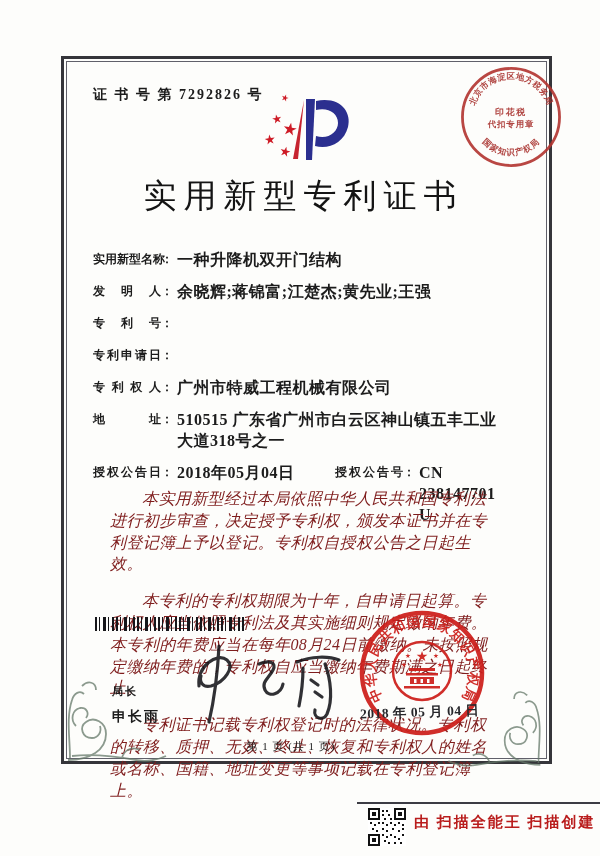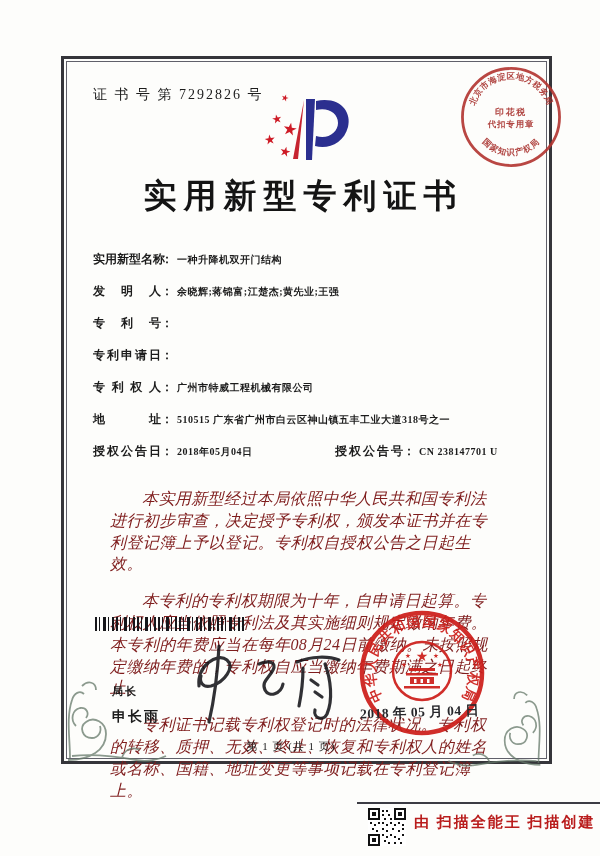--- a/index.html
+++ b/index.html
@@ -19,7 +19,7 @@
     position:absolute;left:2px;top:2px;right:2px;bottom:2px;
     border:1px solid #60606a;
   }
-  .cert-no{left:93px;top:86px;font-size:14px;font-weight:400;letter-spacing:2px;}
+  .cert-no{left:93px;top:86px;font-size:14px;font-weight:700;letter-spacing:2px;}
   .title{
     left:61px;top:174px;width:485px;text-align:center;
     font-size:33px;font-weight:700;letter-spacing:7px;color:#141414;white-space:nowrap;

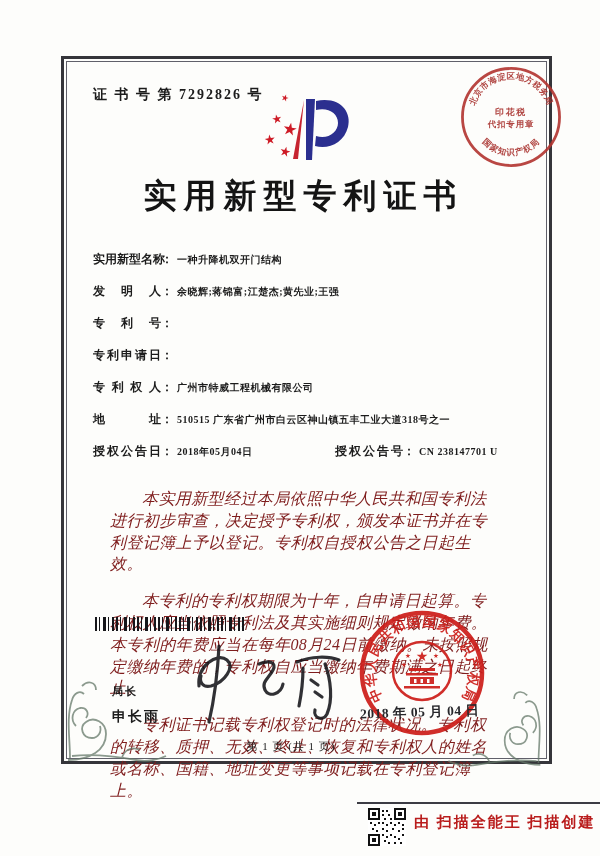--- a/index.html
+++ b/index.html
@@ -22,7 +22,7 @@
   .cert-no{left:93px;top:86px;font-size:14px;font-weight:700;letter-spacing:2px;}
   .title{
     left:61px;top:174px;width:485px;text-align:center;
-    font-size:33px;font-weight:700;letter-spacing:7px;color:#141414;white-space:nowrap;
+    font-size:33px;font-weight:400;letter-spacing:7px;color:#141414;white-space:nowrap;
   }
   
   .fields{left:93px;top:249px;width:416px;}

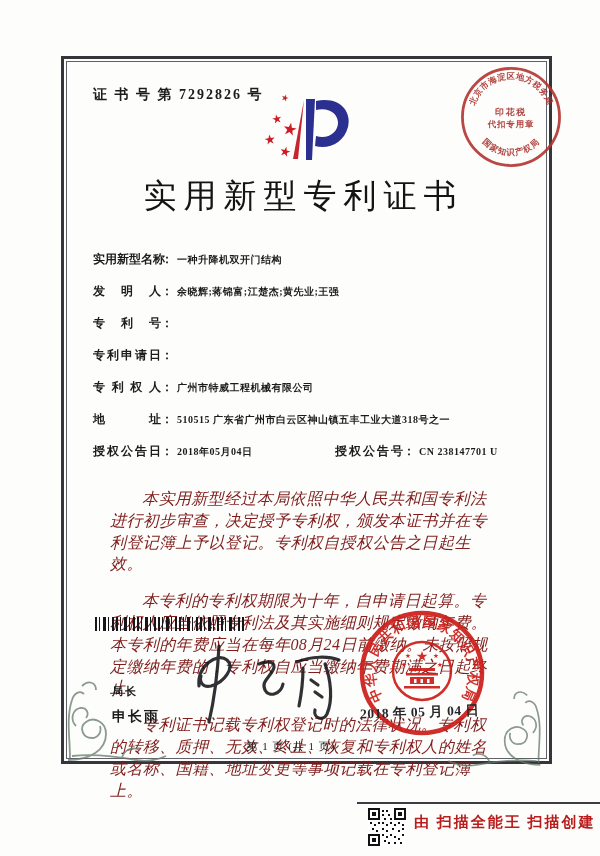--- a/index.html
+++ b/index.html
@@ -30,7 +30,7 @@
   .flabel{font-size:12px;font-weight:700;flex:0 0 68px;}
   .jchars{display:inline-flex;justify-content:space-between;width:68px;}
   .fcolon{font-size:12px;font-weight:700;margin:0 4px 0 0;}
-  .fvalue{font-size:10px;font-weight:700;letter-spacing:0.5px;flex:1;}
+  .fvalue{font-size:16px;font-weight:700;letter-spacing:0.5px;flex:1;}
   .grant-no{position:absolute;left:242px;top:0;display:flex;}
   
   .body-text{left:95px;top:473px;width:412px;}

